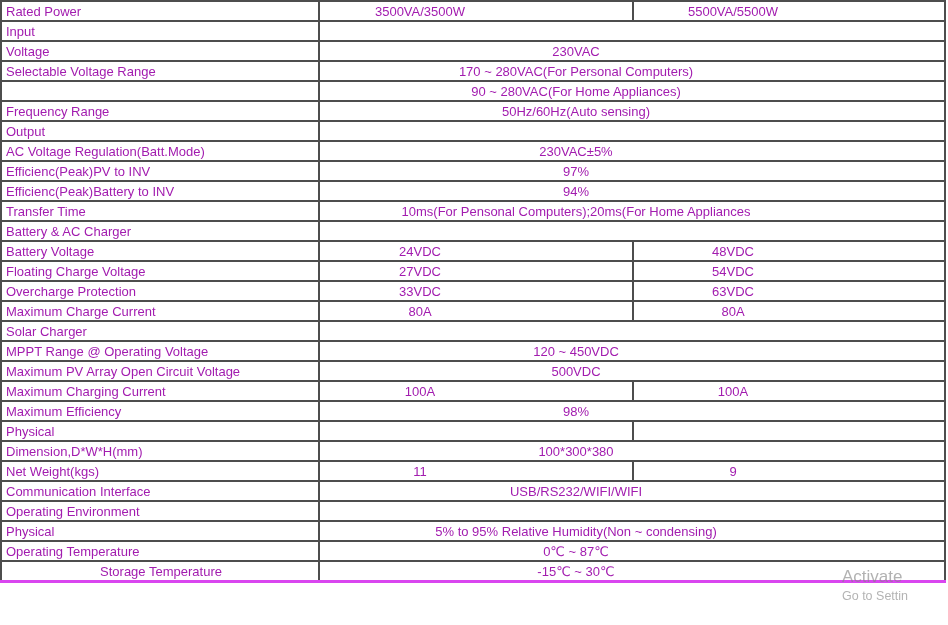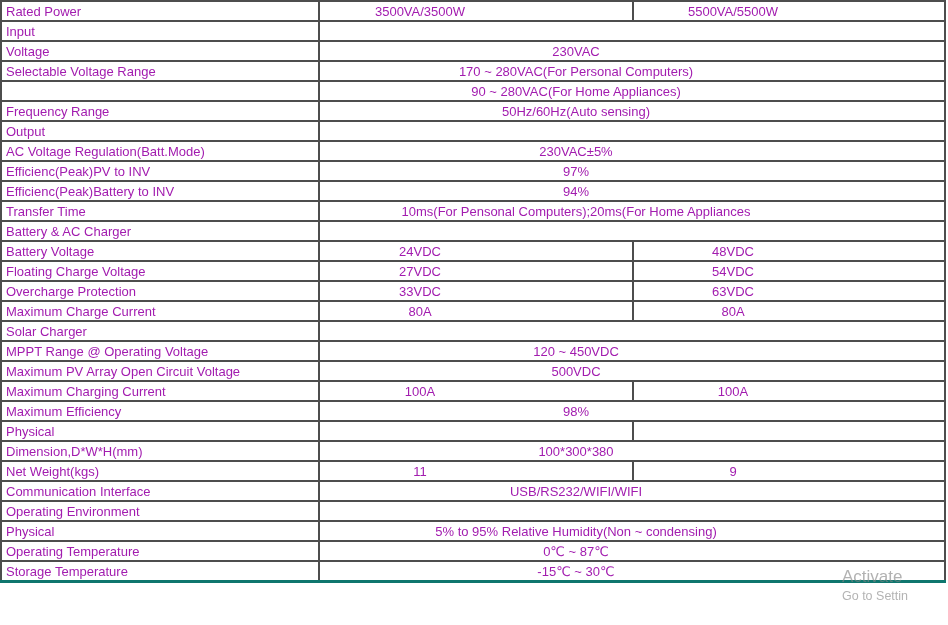--- a/index.html
+++ b/index.html
@@ -44,7 +44,8 @@
     padding-right: 112px;
   }
   table.spec tr:last-child td {
-    border-bottom: 3px solid #0f766e;
+    border-bottom: 3px solid #d946ef;
+    text-align: center;
   }
   .watermark {
     position: absolute;

